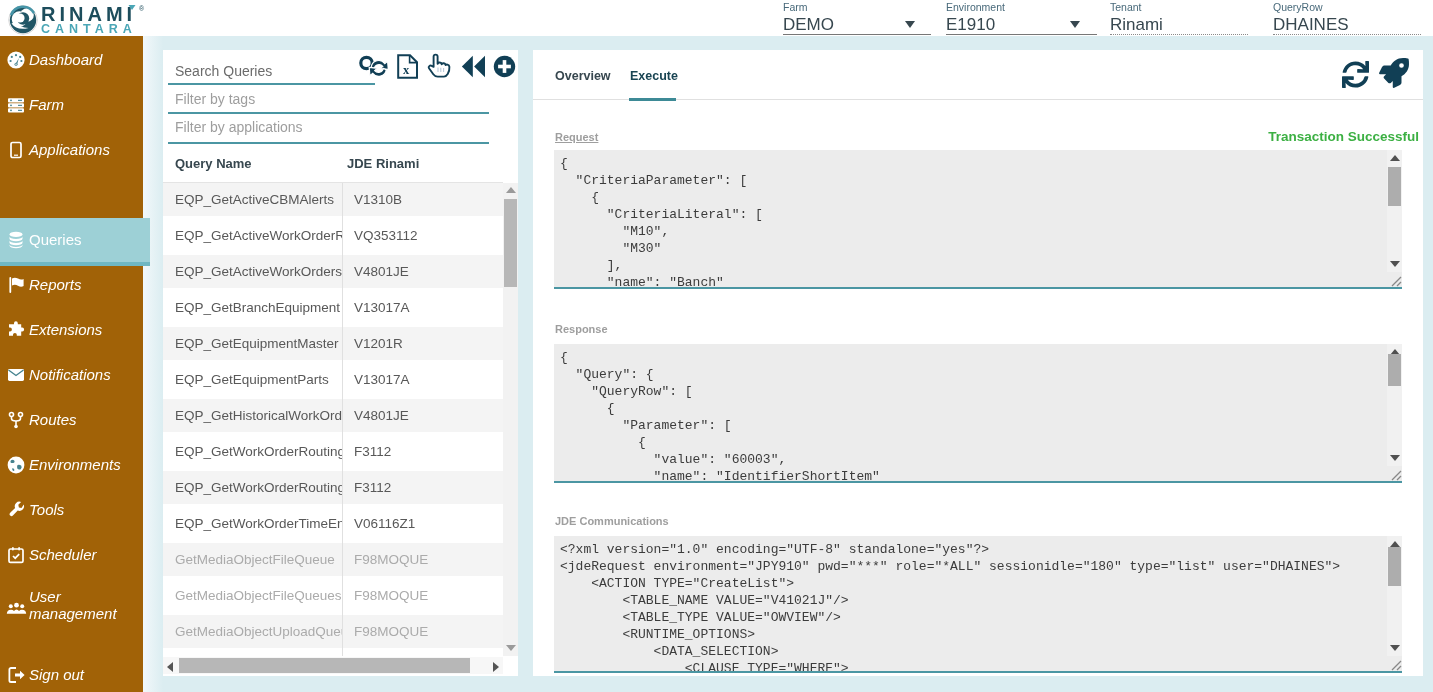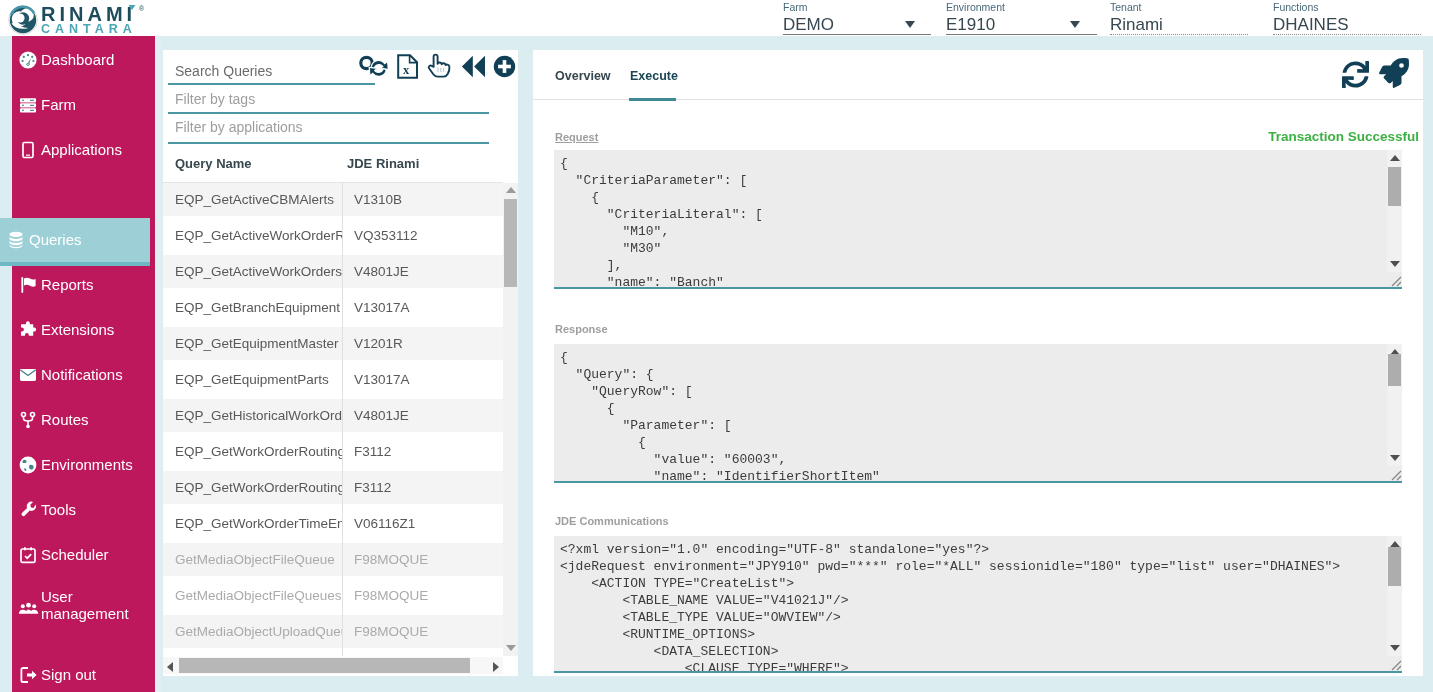--- a/index.html
+++ b/index.html
@@ -93,7 +93,7 @@
   <div class="dline" style="left:1110px; width:138px;"></div>
 
   <div class="fld" style="left:1273px;">
-      <div class="lab">Functions</div>
+      <div class="lab">QueryRow</div>
       <div class="val">DHAINES</div>
     </div>
   <div class="dline" style="left:1273px; width:148px;"></div>

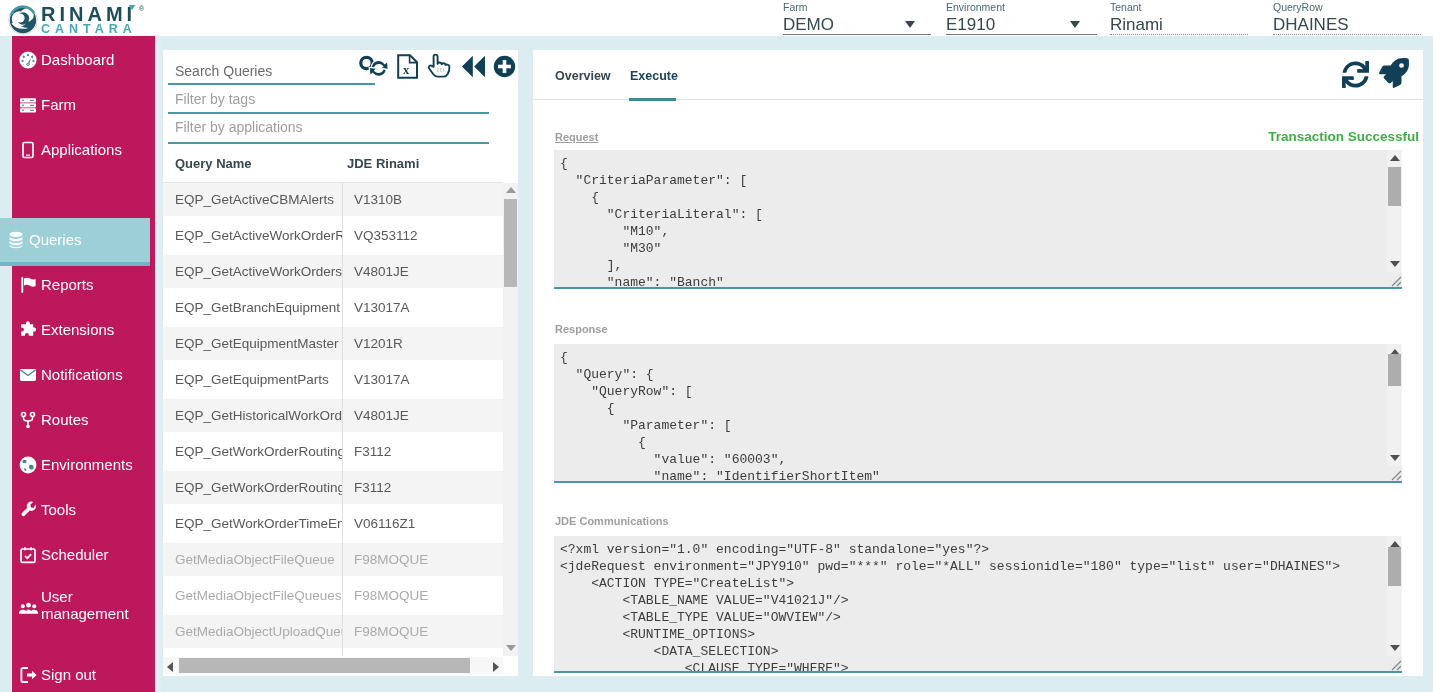--- a/index.html
+++ b/index.html
@@ -17,7 +17,7 @@
   .caret { position:absolute; top:21px; width:0; height:0; border-left:5.5px solid transparent; border-right:5.5px solid transparent; border-top:7px solid #37474f; }
 
   
-  #sidebar { position:absolute; left:12px; top:36px; width:143px; height:656px; background:#be185d; }
+  #sidebar { position:absolute; left:0; top:36px; width:143px; height:656px; background:#a16207;font-style:italic; }
   .nav { position:absolute; left:0; width:143px; height:45px; color:#fff; font-size:15px; }
   .nav .ic { position:absolute; left:6px; top:12px; width:20px; height:20px; }
   .nav .tx { position:absolute; left:29px; top:13px; }

